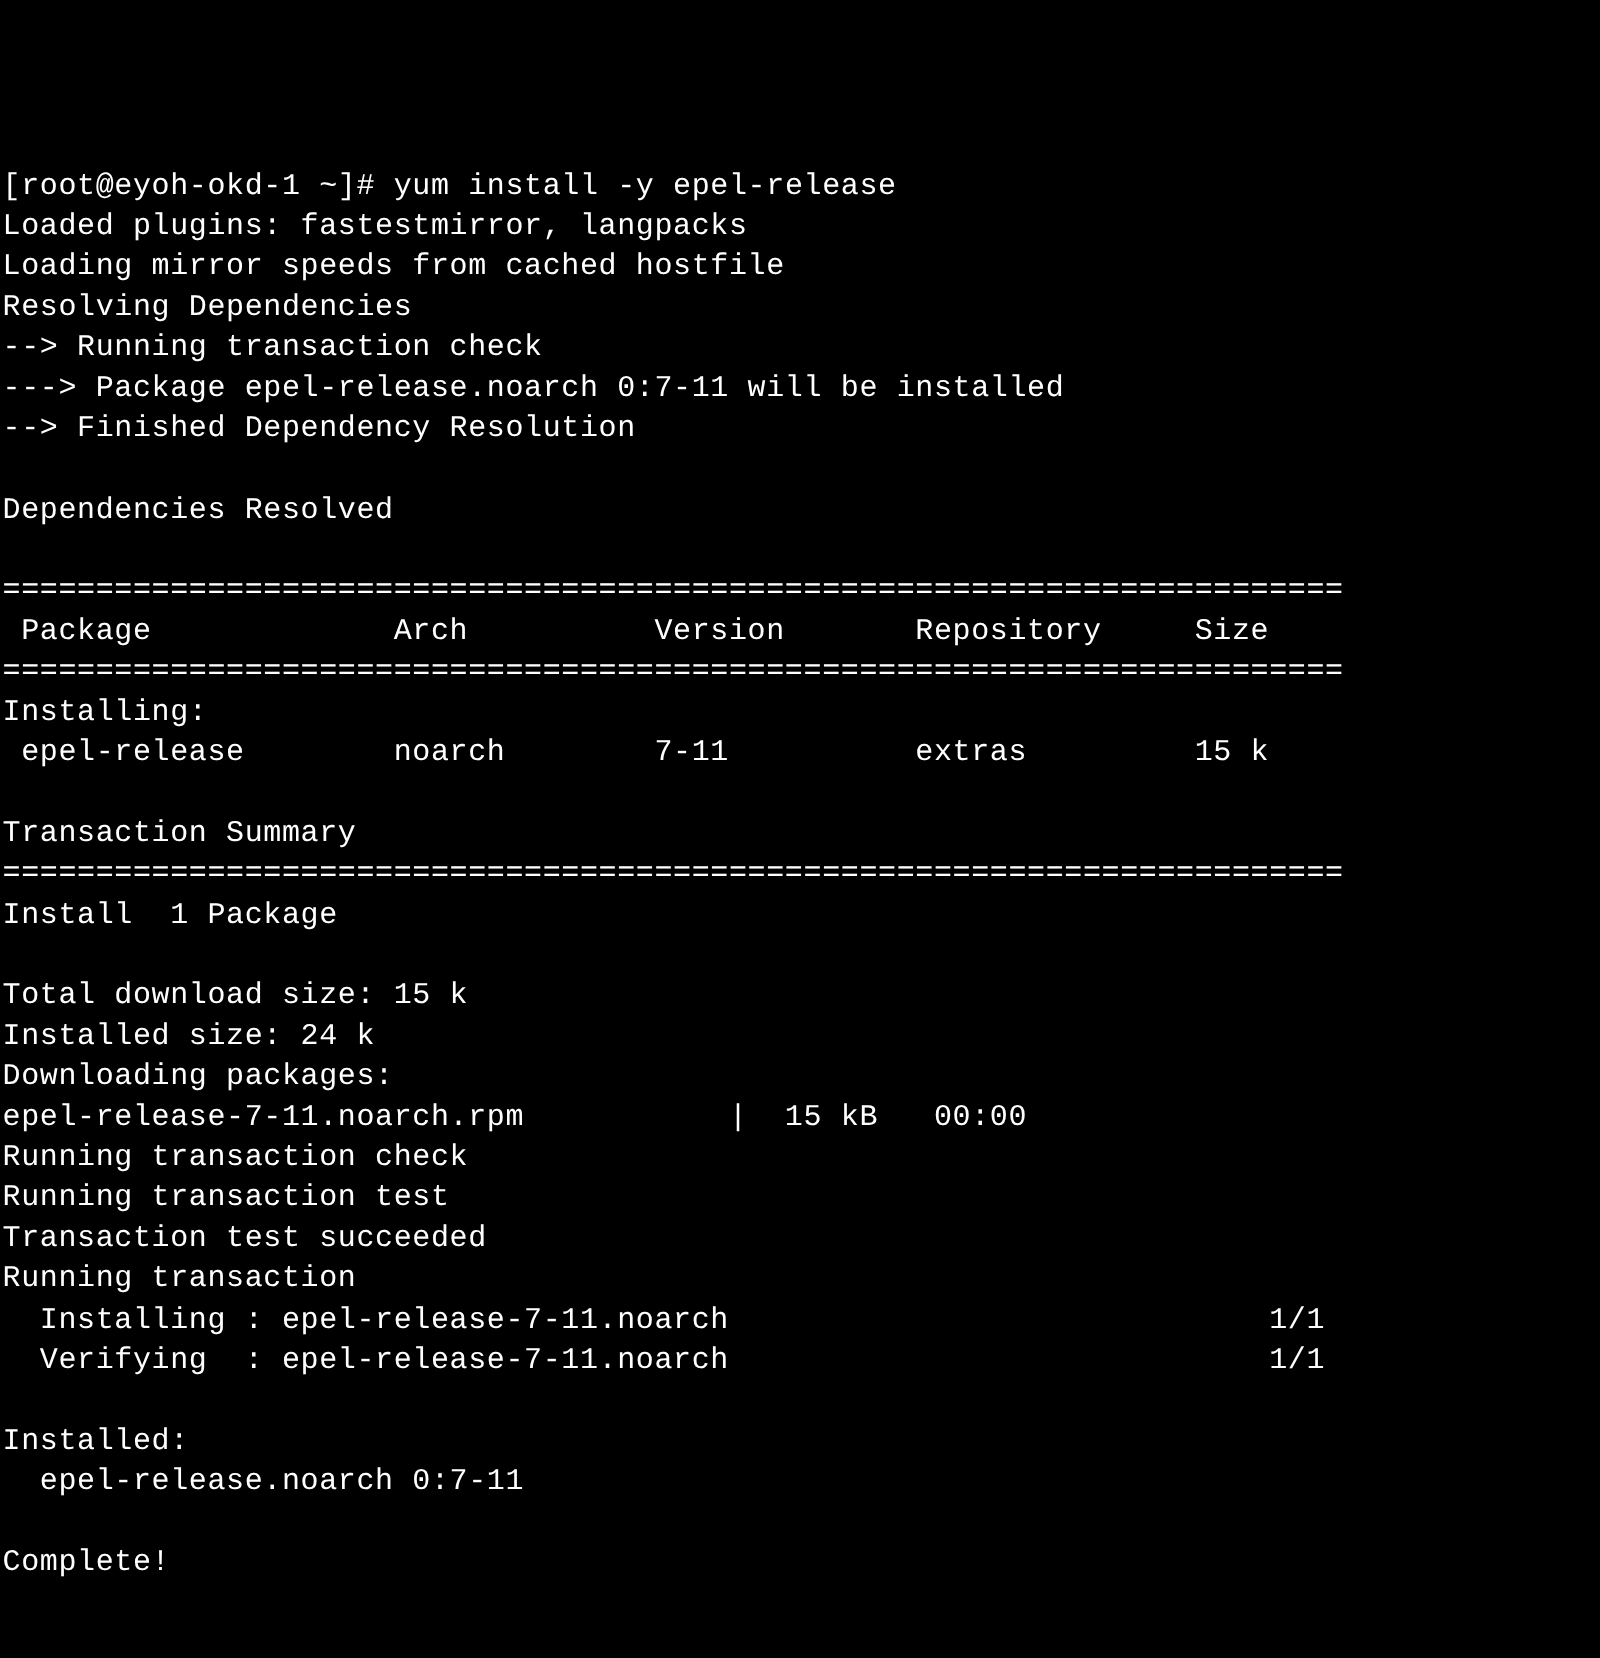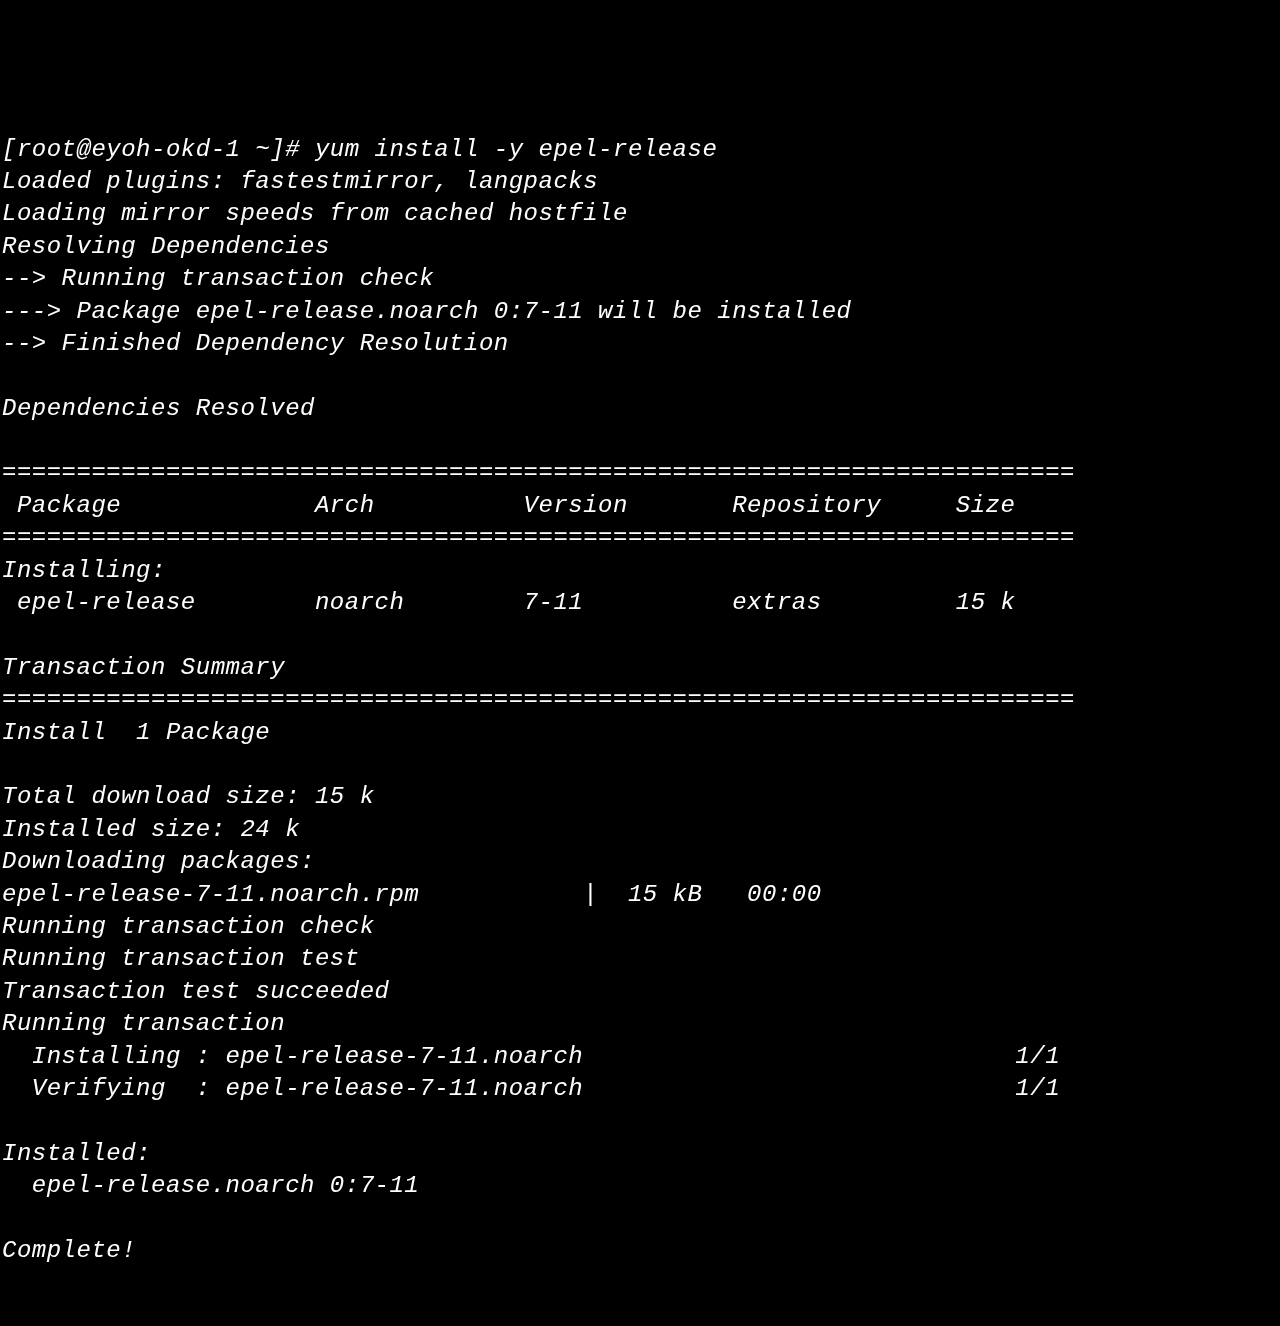--- a/index.html
+++ b/index.html
@@ -2,7 +2,7 @@
 <html><head>
   <meta charset="utf-8">
   <style>
-    * { margin: 0; padding: 0; box-sizing: border-box; font-style: italic; }
+    * { margin: 0; padding: 0; box-sizing: border-box; }
     body {
       background: #000;
       color: #fff;

